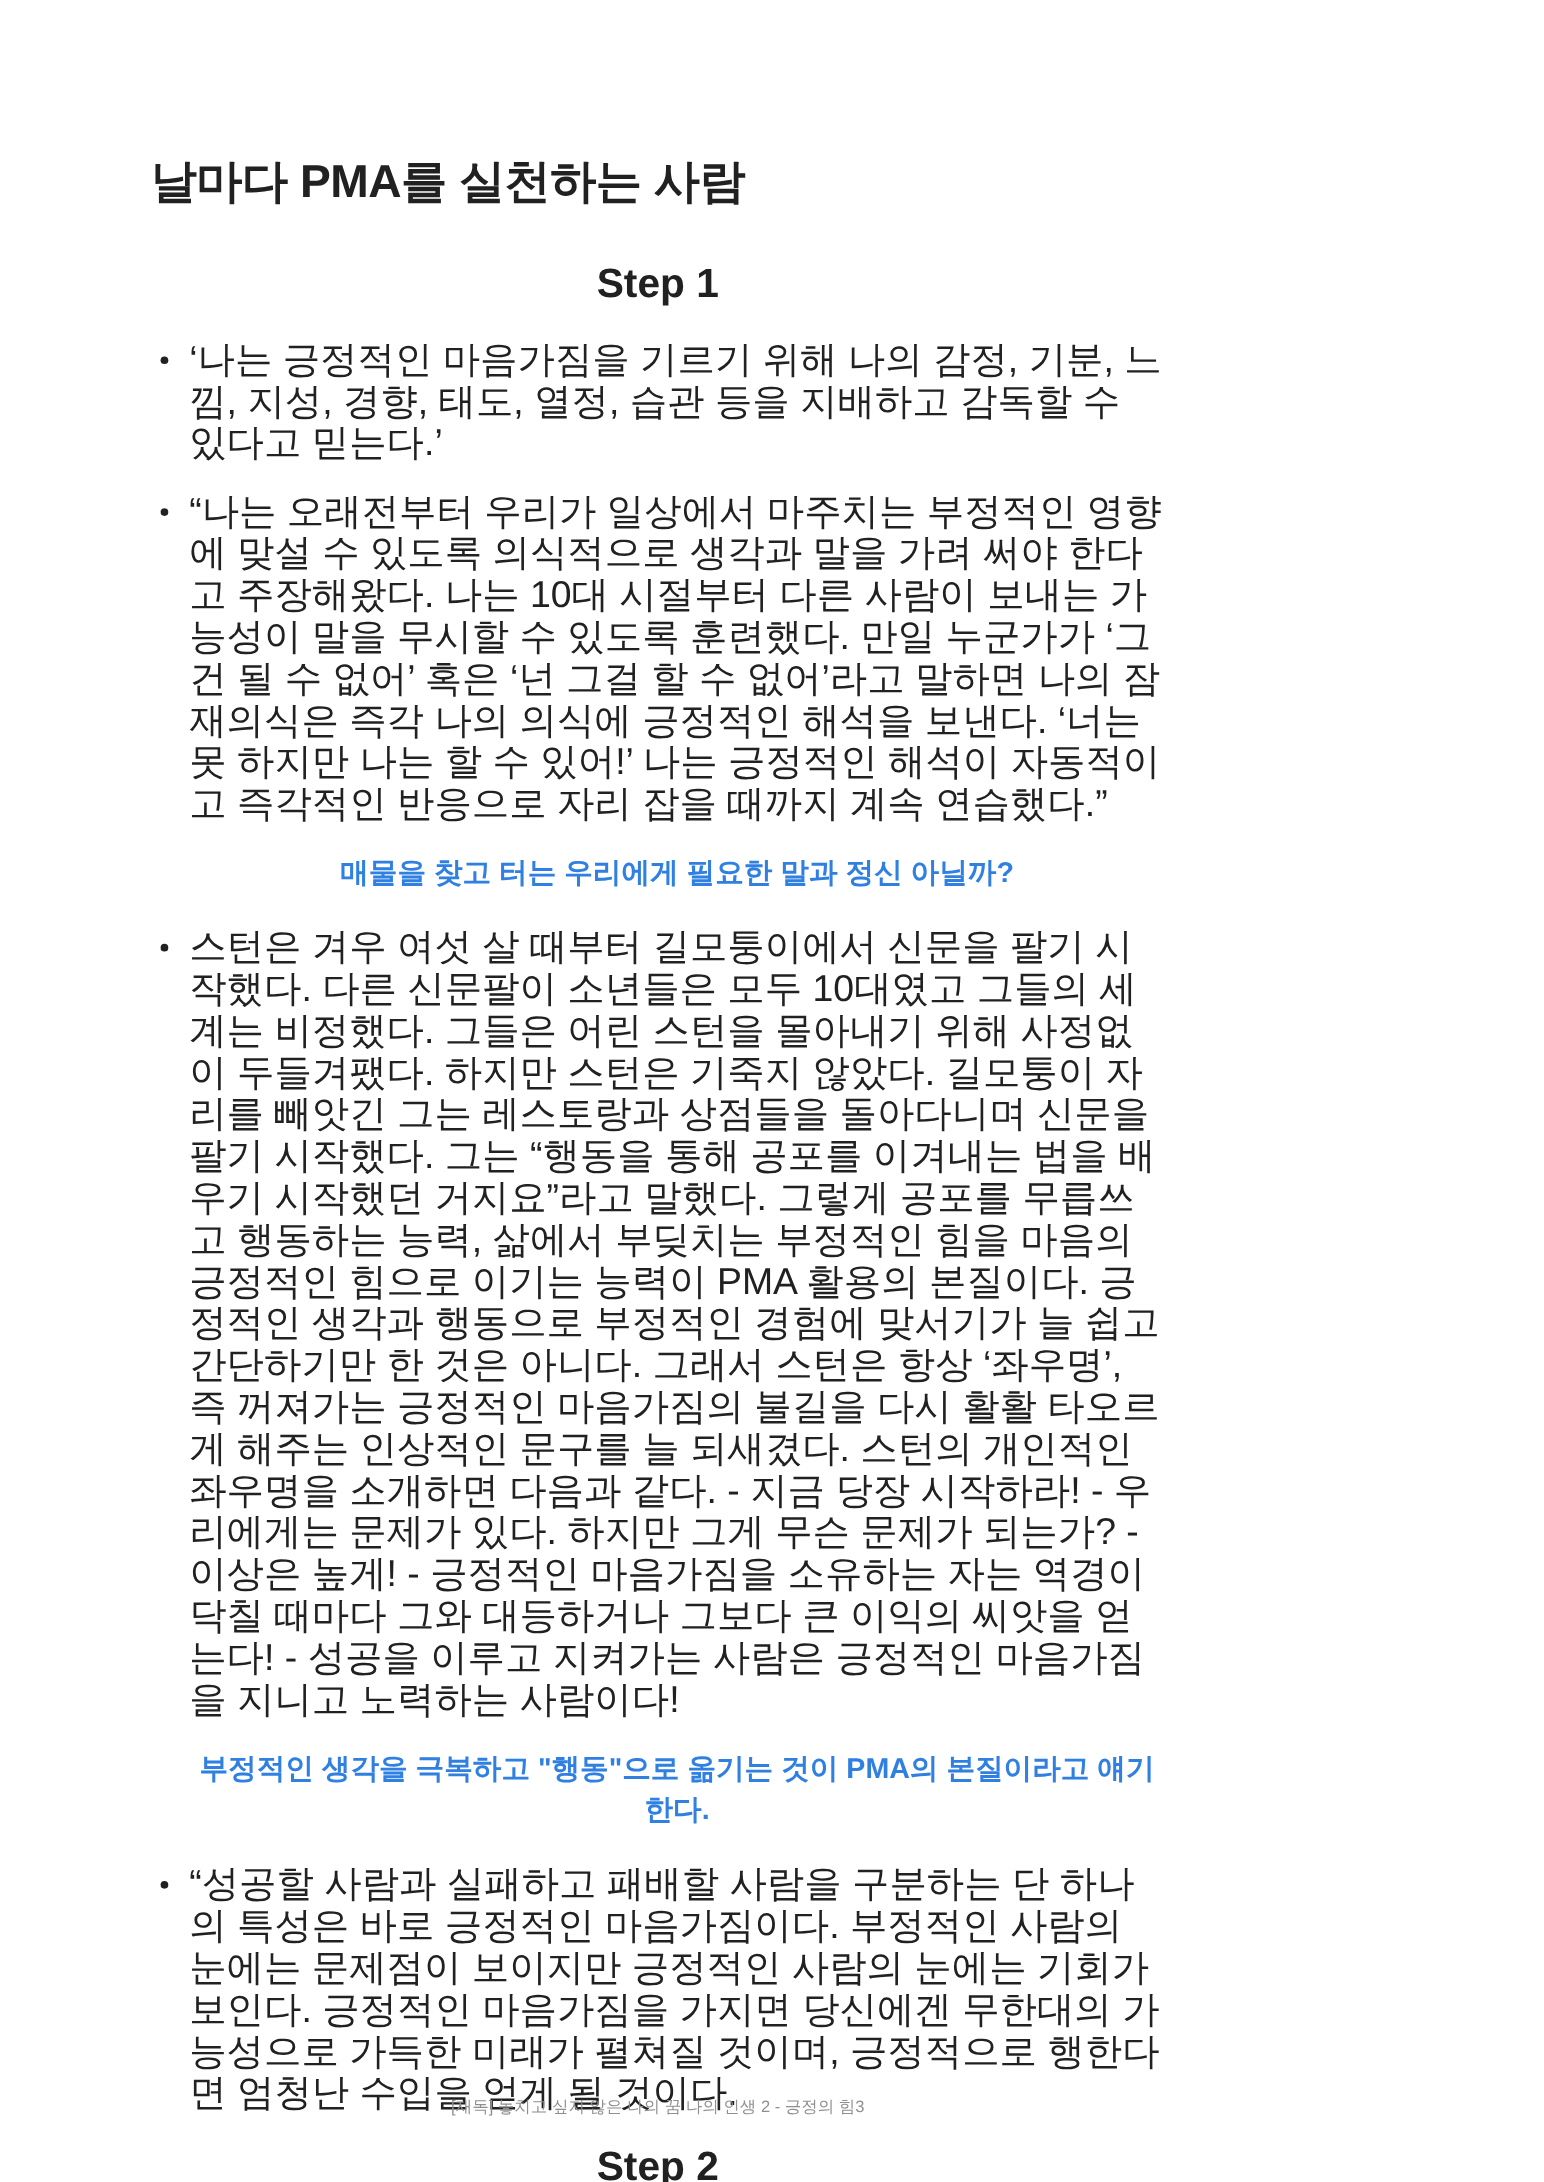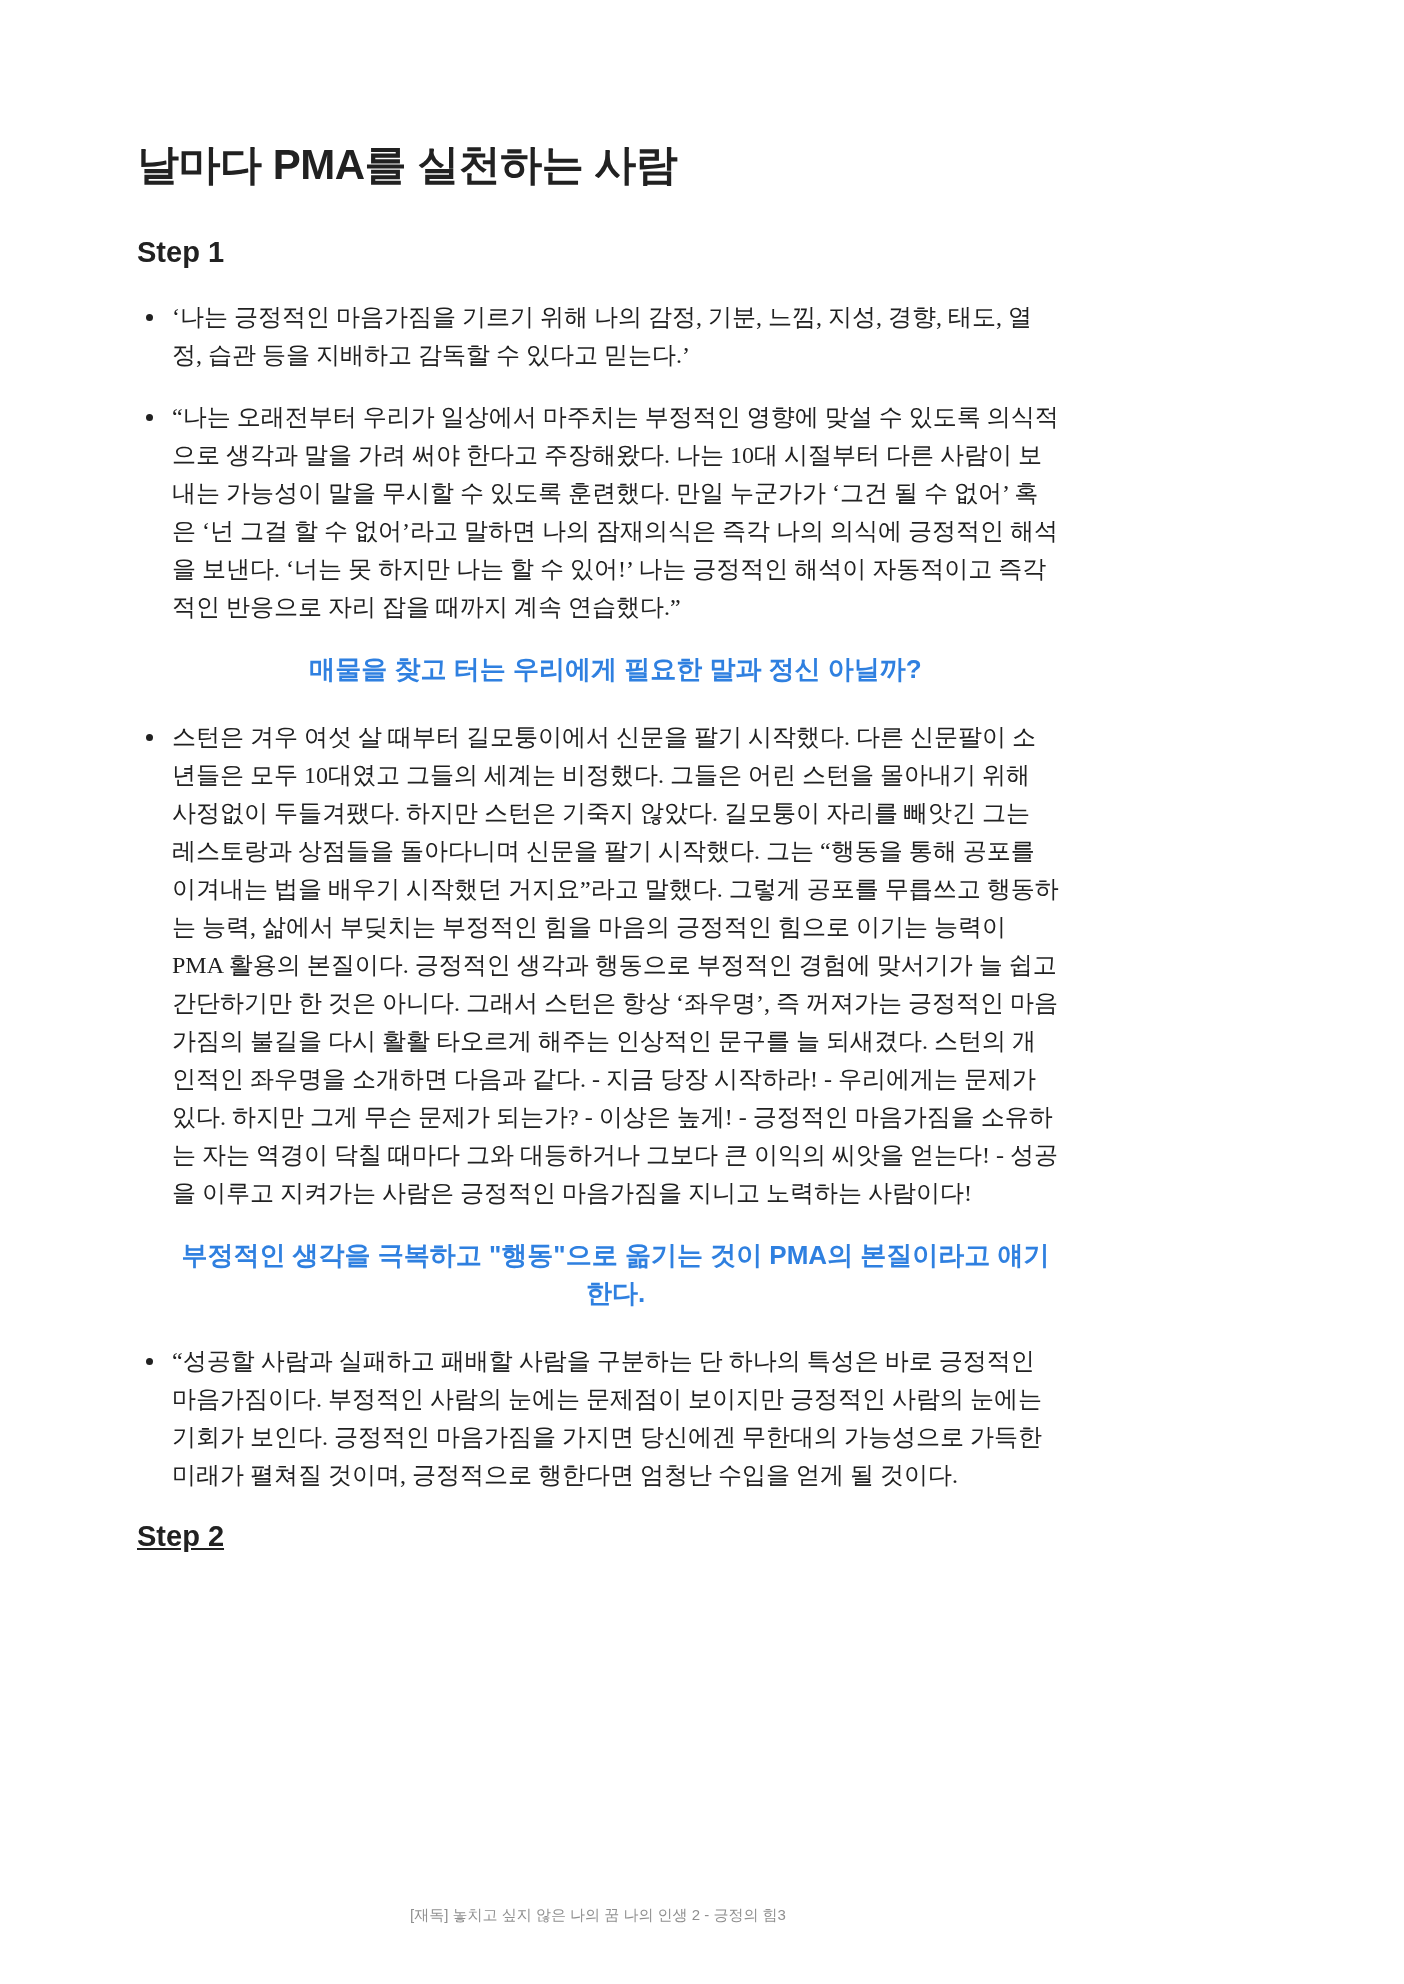--- a/index.html
+++ b/index.html
@@ -32,10 +32,11 @@
     letter-spacing: -0.5px;
   }
   h2.step-heading {
-    font-size: 29px;
+    font-size: 37px;
     line-height: 1.3;
     font-weight: 700;
     margin: 34px 0 26px 0;
+    text-align: center;
   }
   h2.step-heading.second {
     margin-top: 24px;

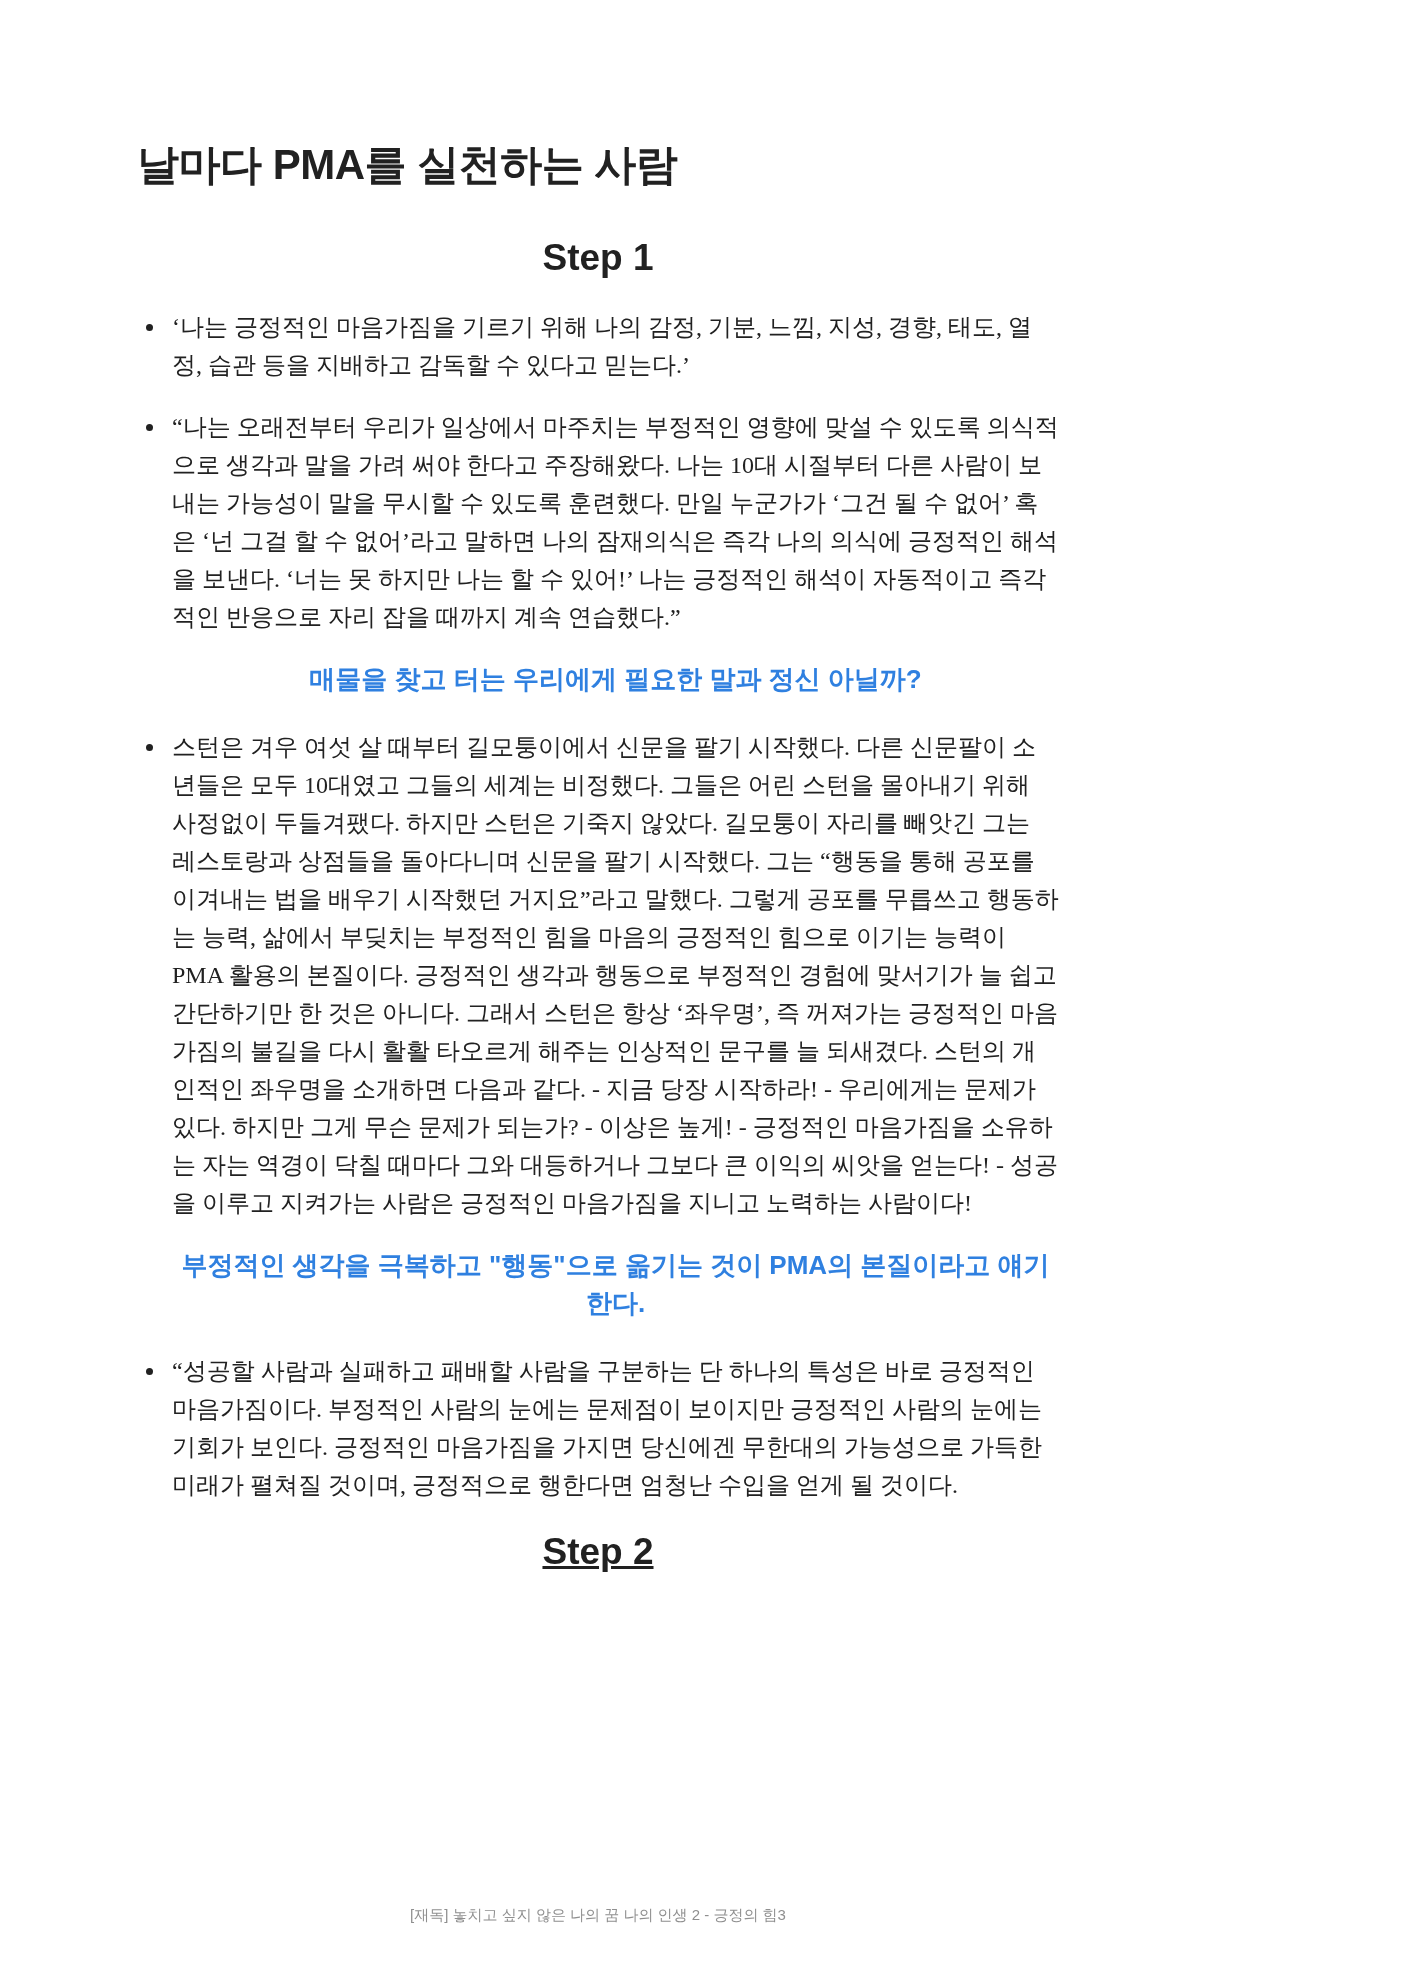--- a/index.html
+++ b/index.html
@@ -49,11 +49,10 @@
   }
   .bullet-text {
     margin: 0;
-    font-size: 24px;
+    font-size: 34px;
     line-height: 38px;
     word-break: normal;
     overflow-wrap: anywhere;
-    font-family: Liberation Serif, serif;
   }
   .dot {
     position: absolute;

